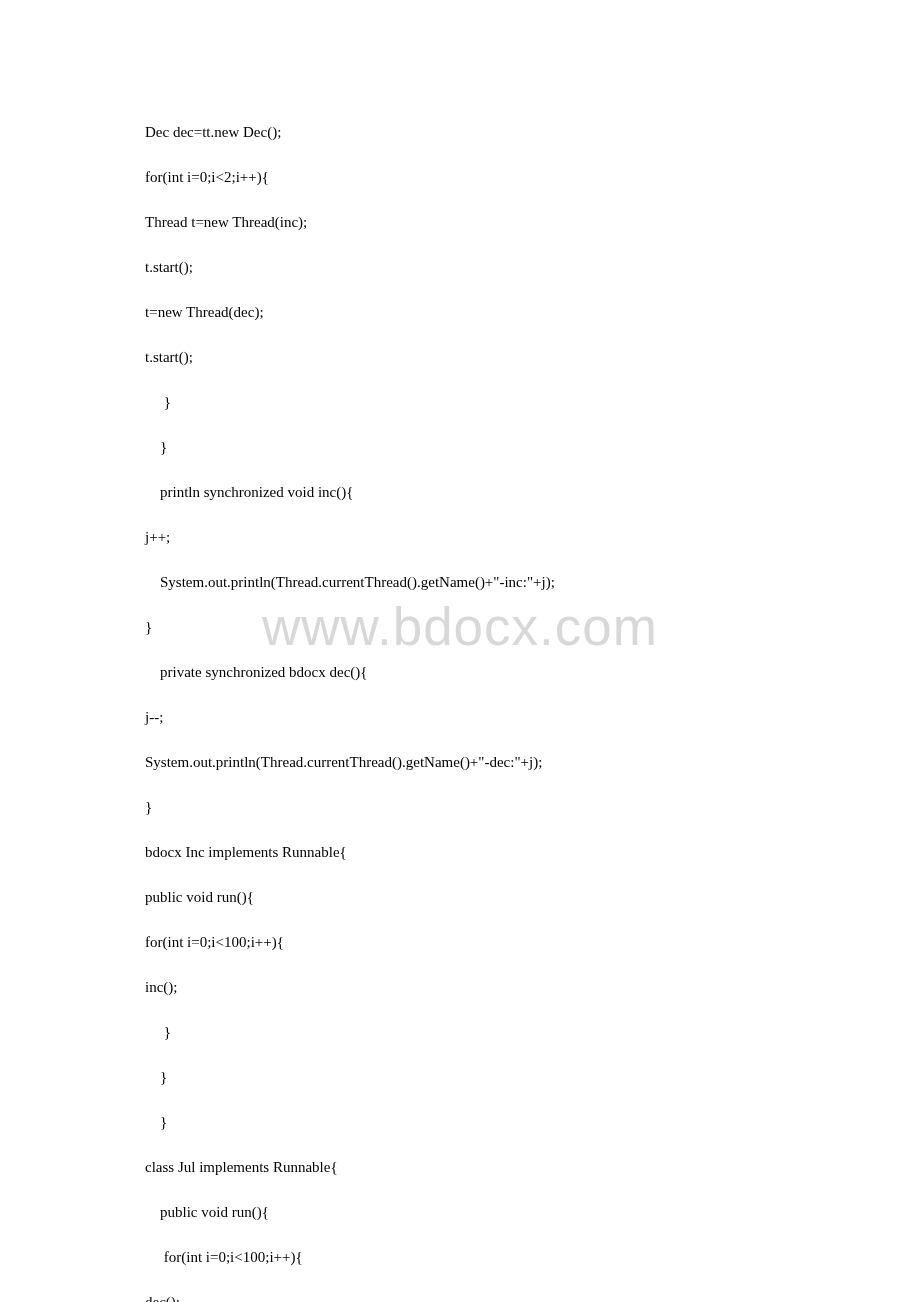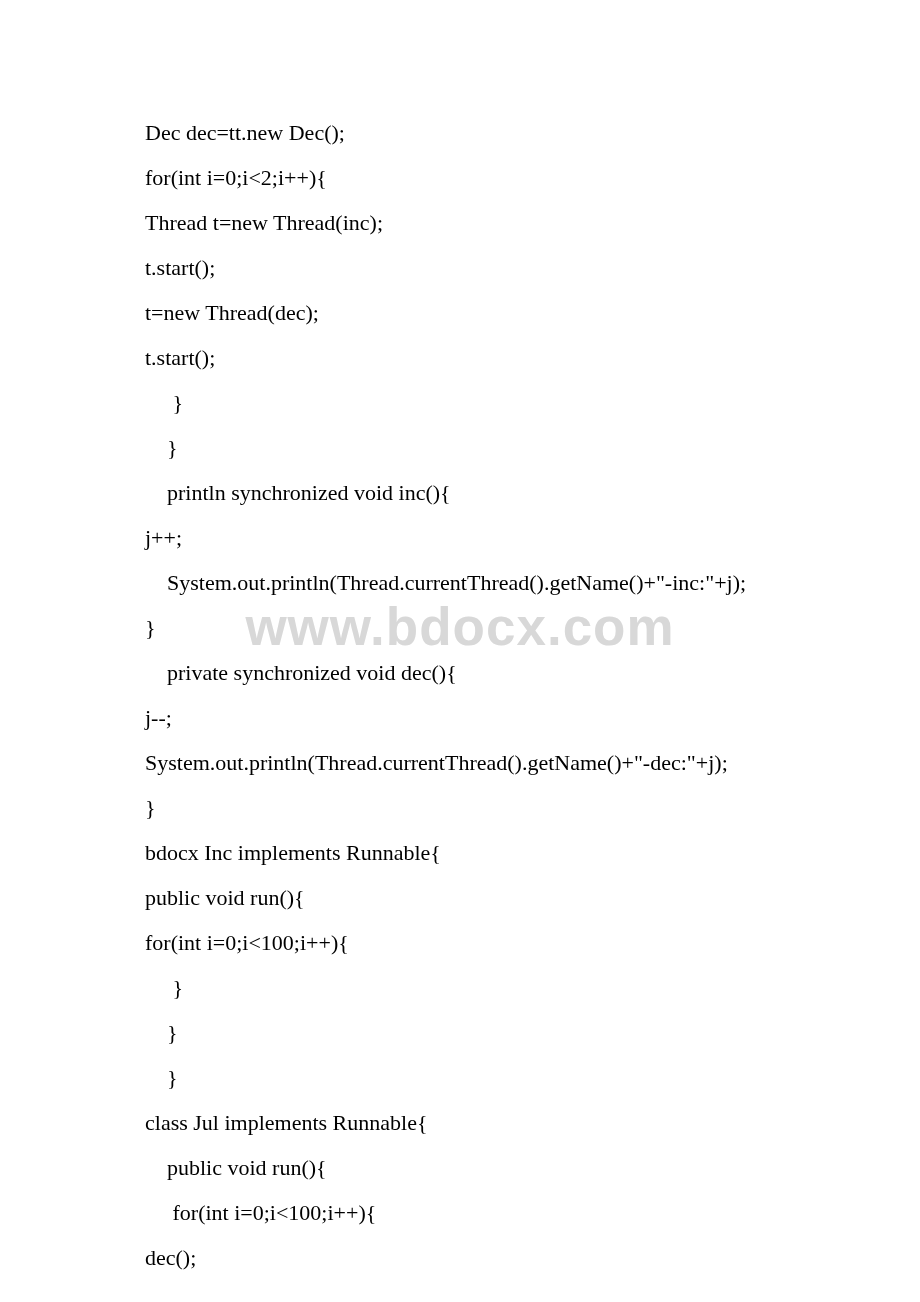--- a/index.html
+++ b/index.html
@@ -18,7 +18,7 @@
       padding: 110px 140px 0 145px;
     }
     .code-line {
-      font-size: 22px;
+      font-size: 15px;
       line-height: 45px;
       color: #000000;
       white-space: pre;

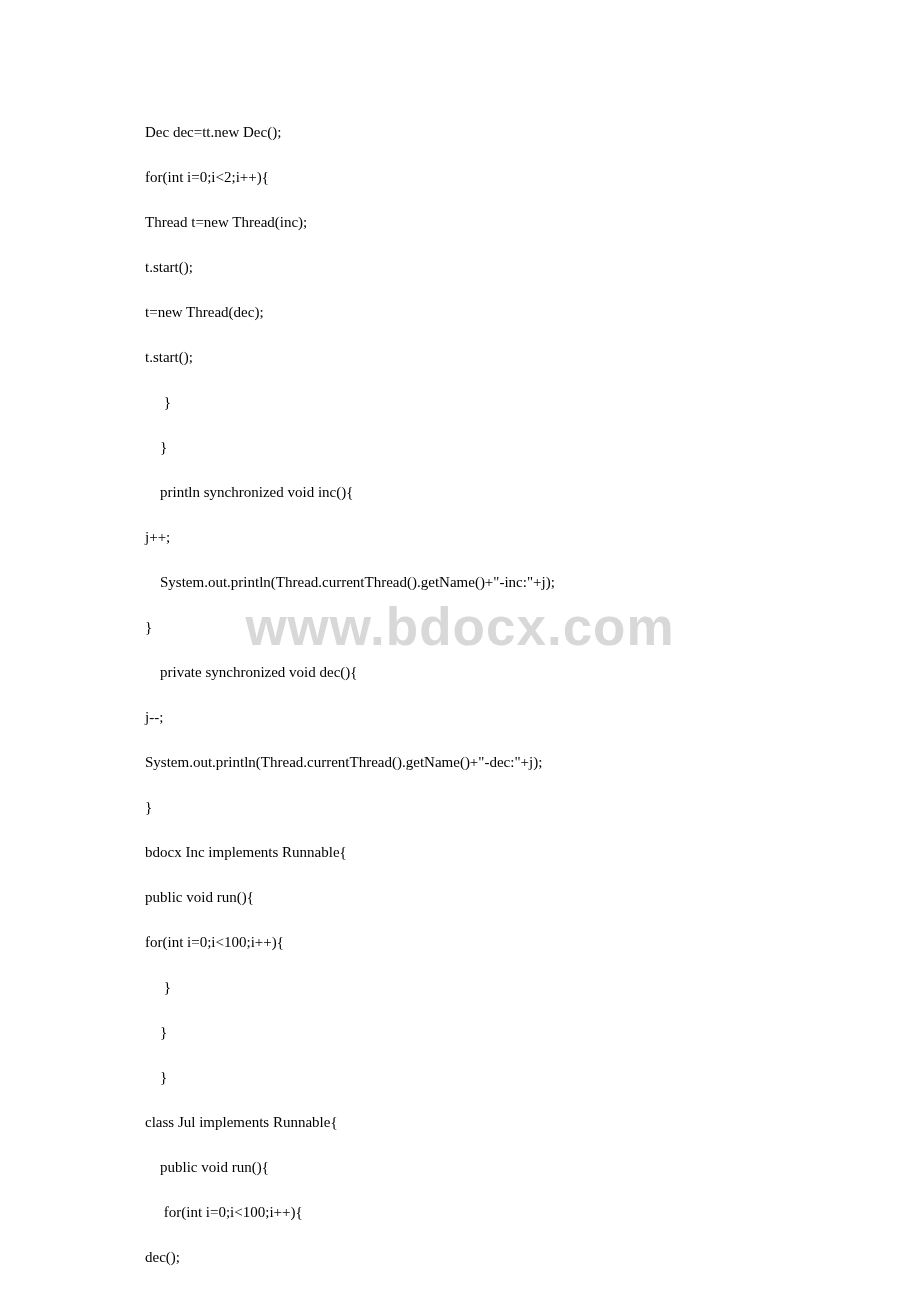--- a/index.html
+++ b/index.html
@@ -30,7 +30,7 @@
       left: 50%;
       transform: translateX(-50%);
       font-size: 53px;
-      font-weight: bold;
+      font-weight: normal;
       font-family: Arial, Helvetica, sans-serif;
       color: #d8d8d8;
       letter-spacing: 1px;

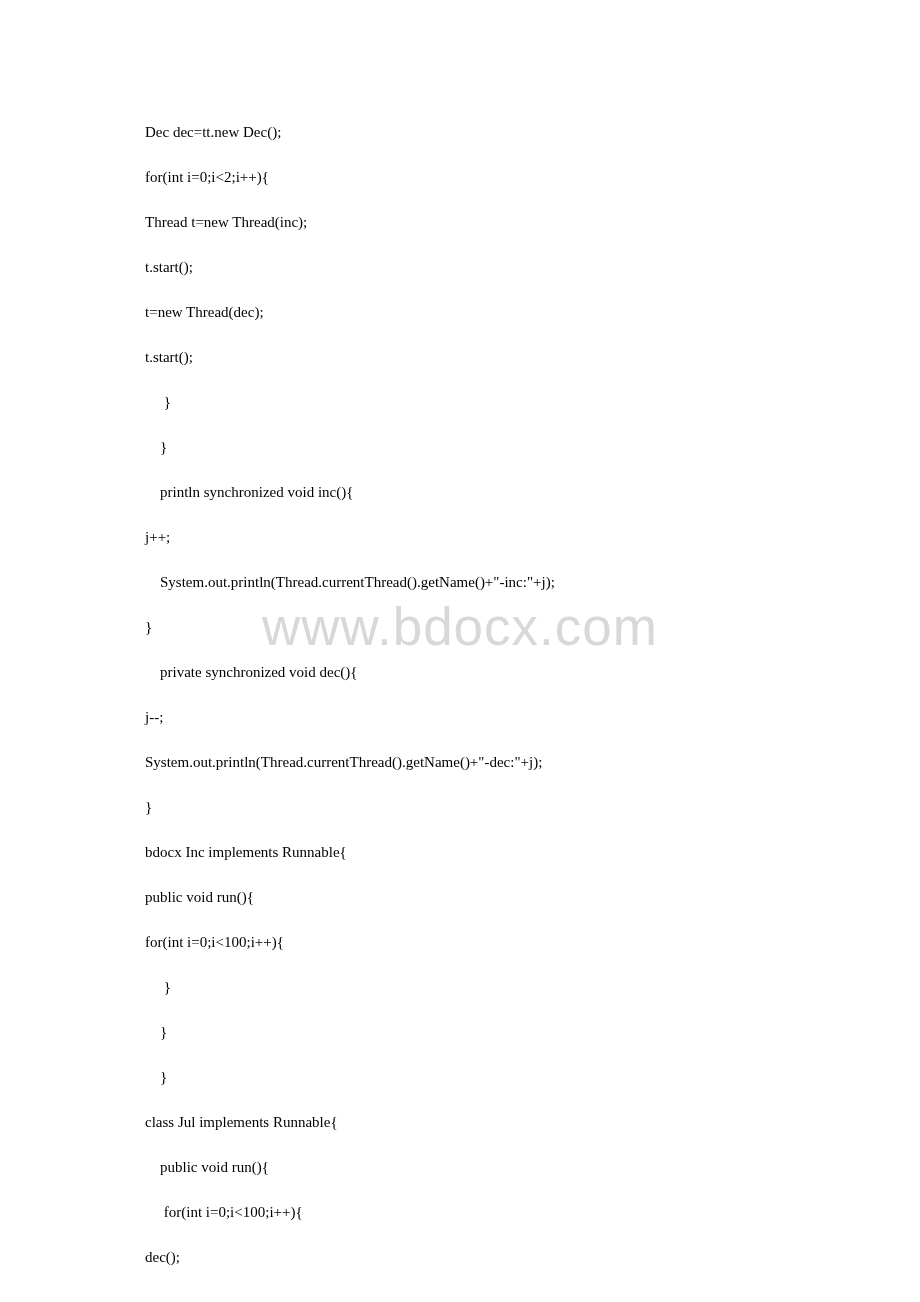--- a/index.html
+++ b/index.html
@@ -61,7 +61,7 @@
   <div class="code-line">j++;</div>
   <div class="code-line">    System.out.println(Thread.currentThread().getName()+"-inc:"+j);</div>
   <div class="code-line">}</div>
-  <div class="code-line">    private synchronized void dec(){</div>
+  <div class="code-line">    private synchronized bdocx dec(){</div>
   <div class="code-line">j--;</div>
   <div class="code-line">System.out.println(Thread.currentThread().getName()+"-dec:"+j);</div>
   <div class="code-line">}</div>

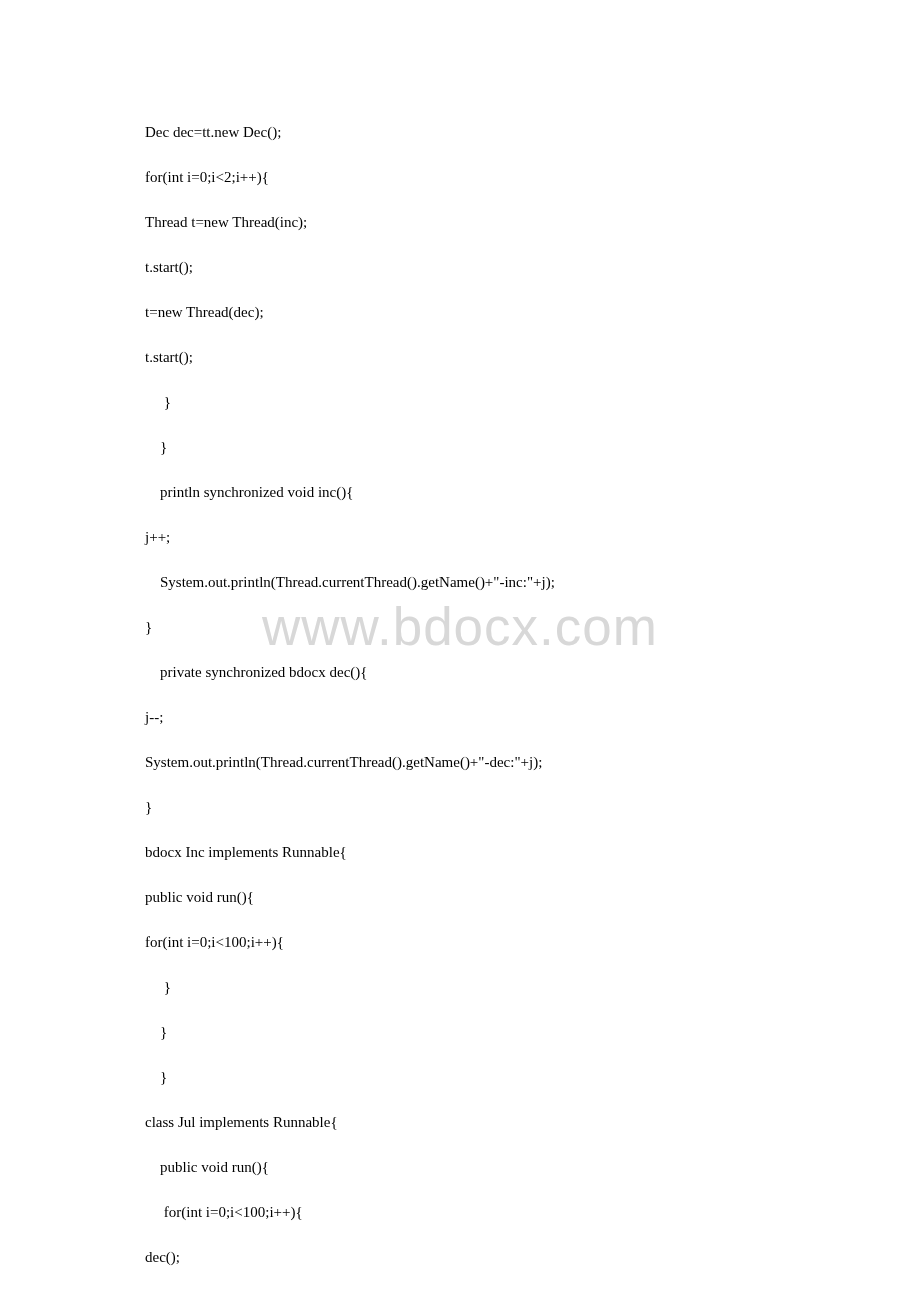--- a/index.html
+++ b/index.html
@@ -68,6 +68,7 @@
   <div class="code-line">bdocx Inc implements Runnable{</div>
   <div class="code-line">public void run(){</div>
   <div class="code-line">for(int i=0;i&lt;100;i++){</div>
+  <div class="code-line">inc();</div>
   <div class="code-line">     }</div>
   <div class="code-line">    }</div>
   <div class="code-line">    }</div>

